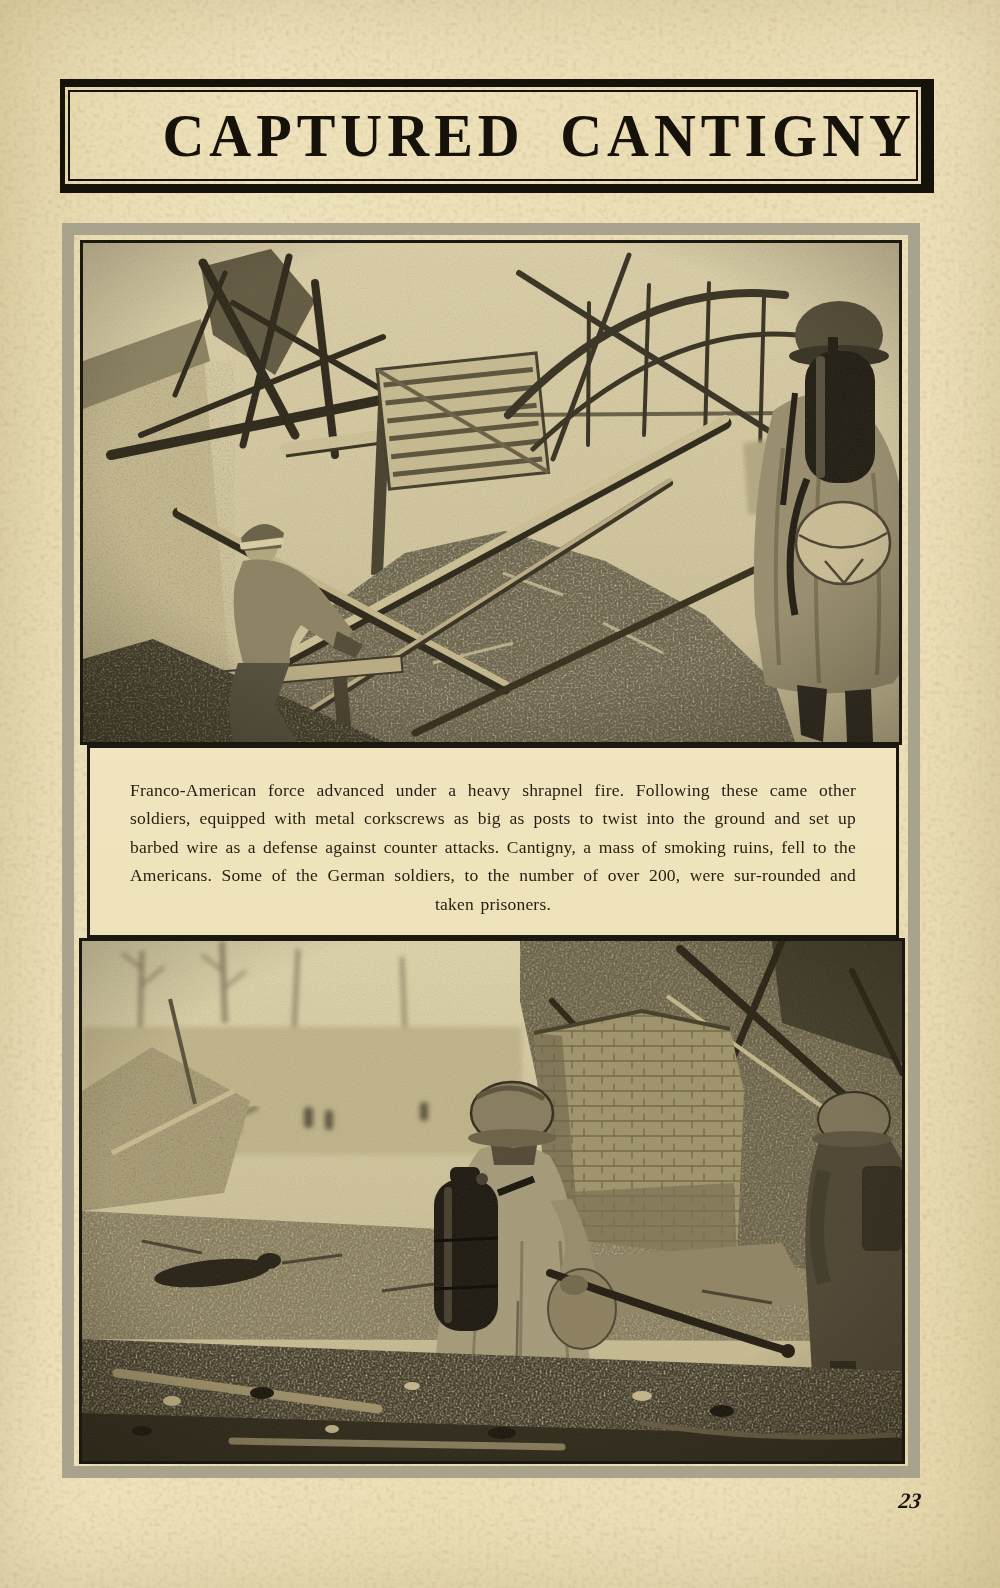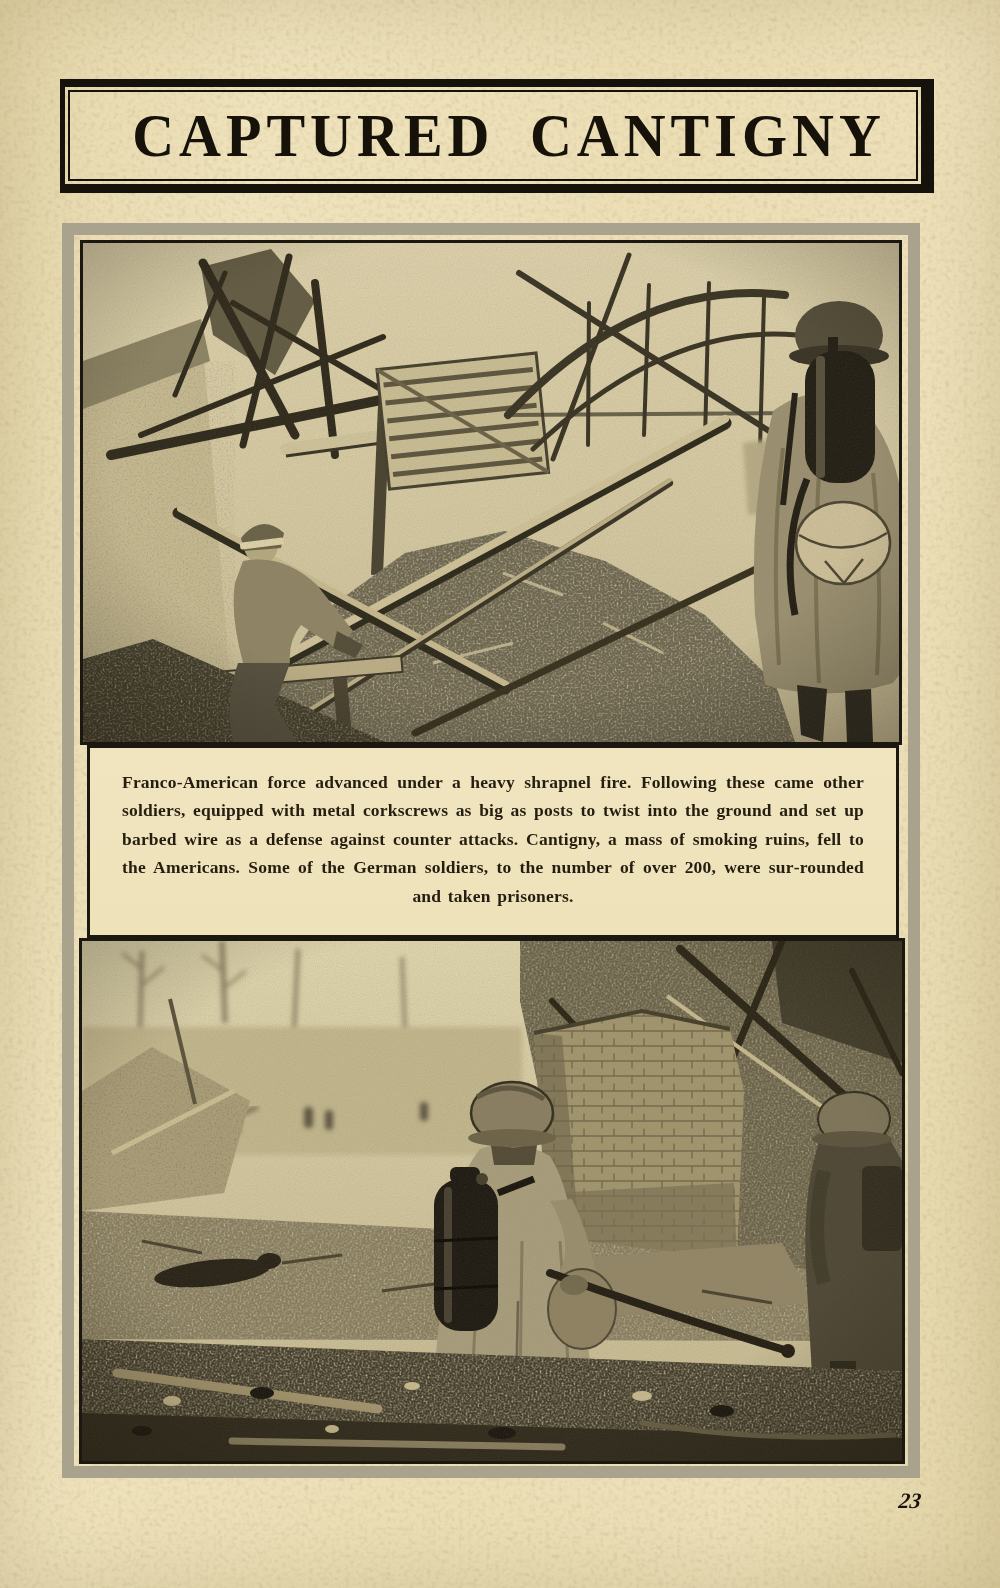--- a/index.html
+++ b/index.html
@@ -25,7 +25,7 @@
   .banner-inner{
     position:absolute;inset:3px;
     border:2.5px solid #15120c;
-    display:flex;align-items:center;justify-content:center;padding-left:32px;
+    display:flex;align-items:center;justify-content:flex-end;padding-left:32px;
   }
   .banner-title{
     margin:0;

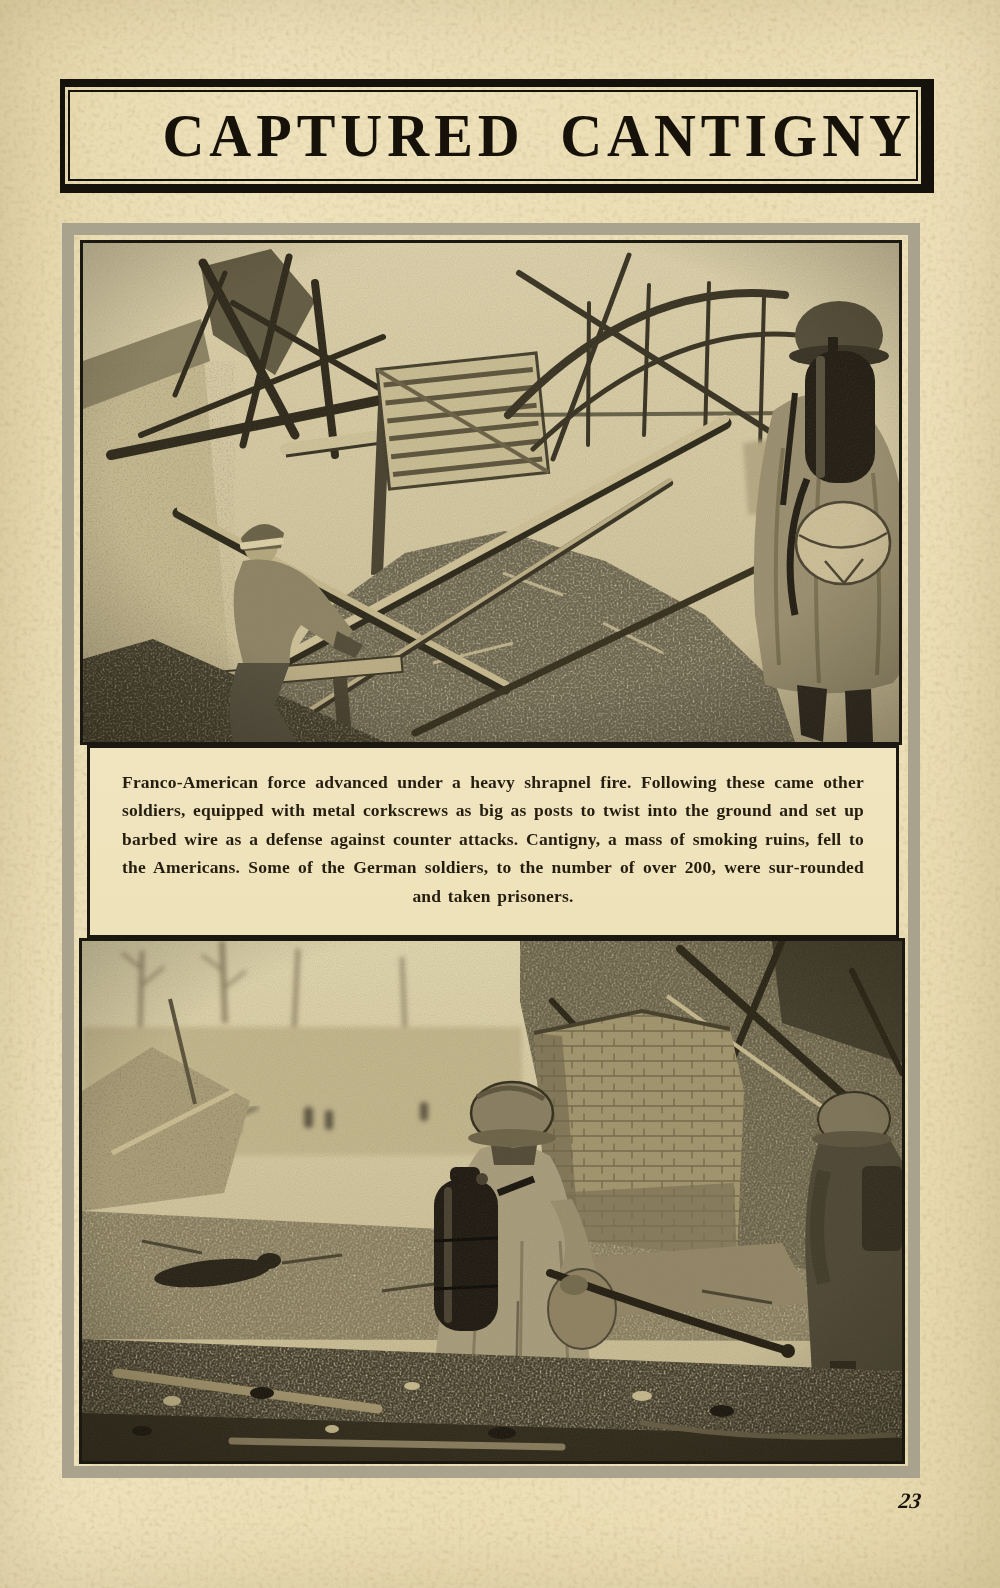--- a/index.html
+++ b/index.html
@@ -61,8 +61,8 @@
     z-index:3;
   }
   .caption-text{
-    margin:0;padding:20px 32px 0 32px;
-    font-size:17.5px;font-weight:bold;line-height:28.4px;
+    margin:8px;padding:20px 32px 0 32px;
+    font-size:17.5px;font-weight:normal;line-height:28.4px;
     letter-spacing:.2px;word-spacing:2px;
     text-align:justify;text-align-last:center;
     color:#241d10;

